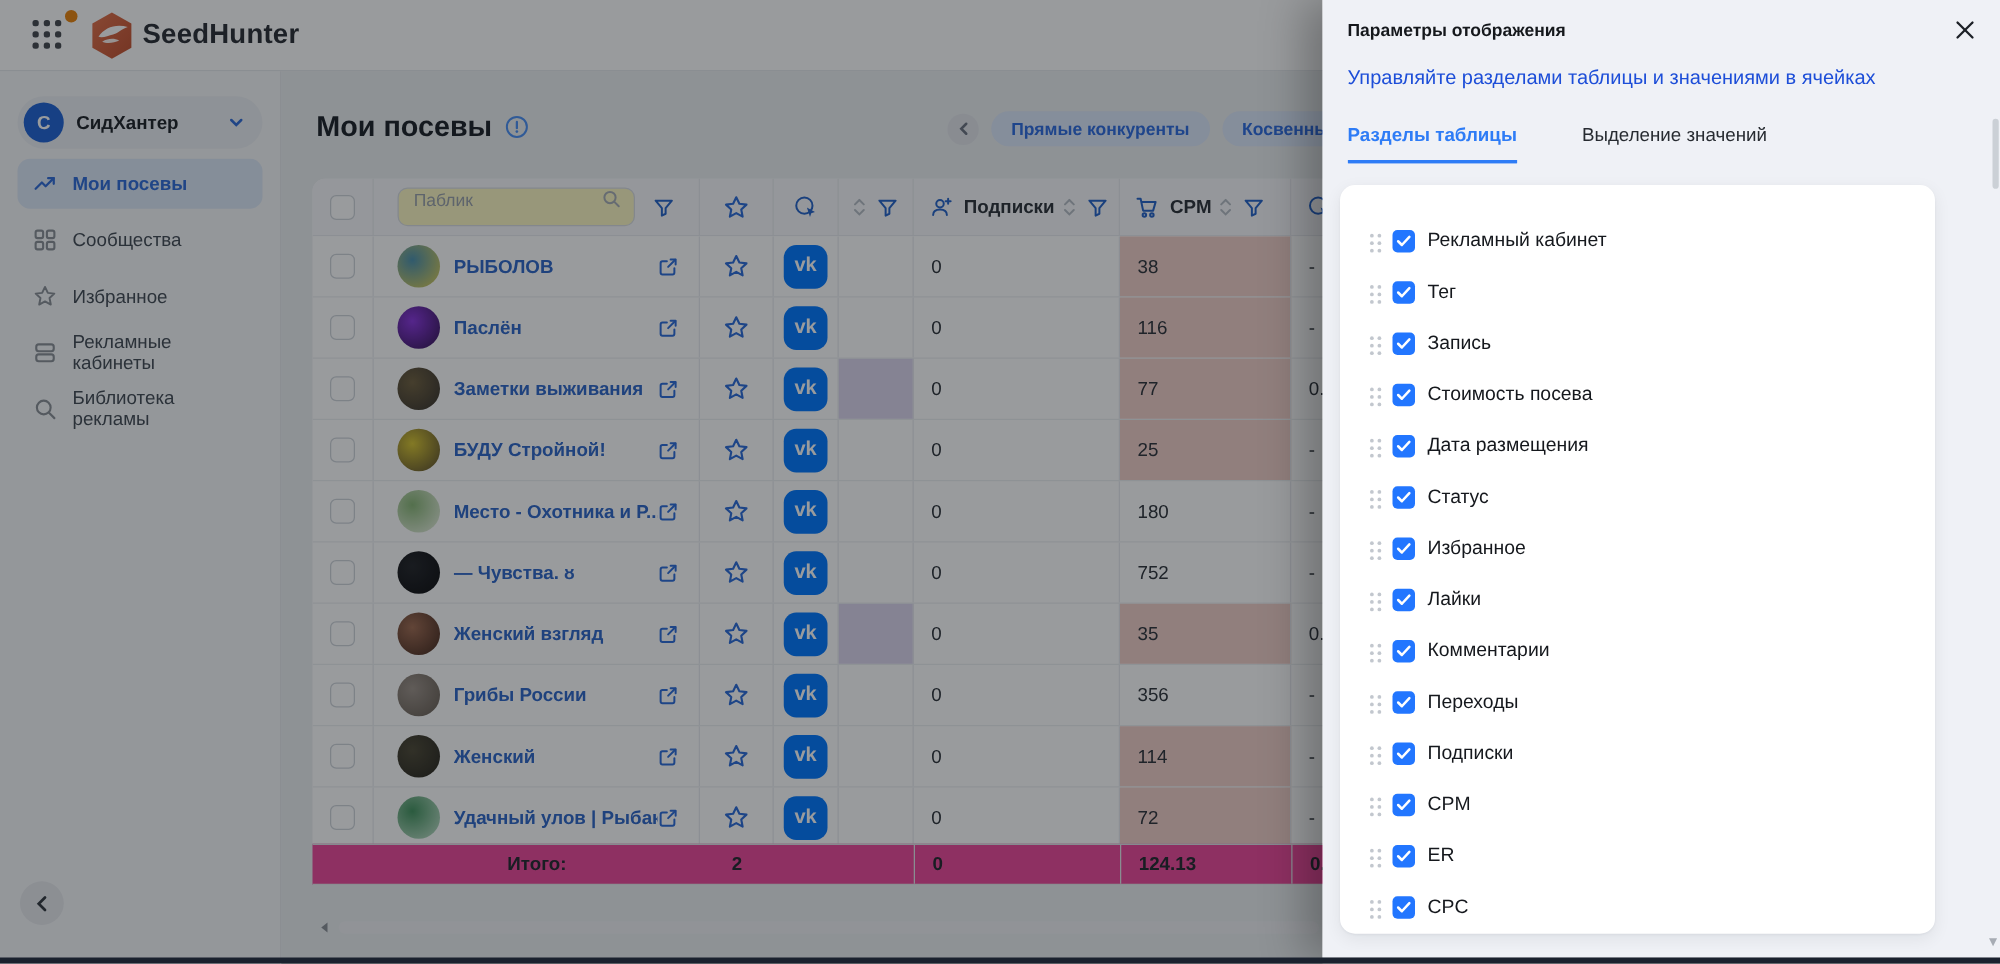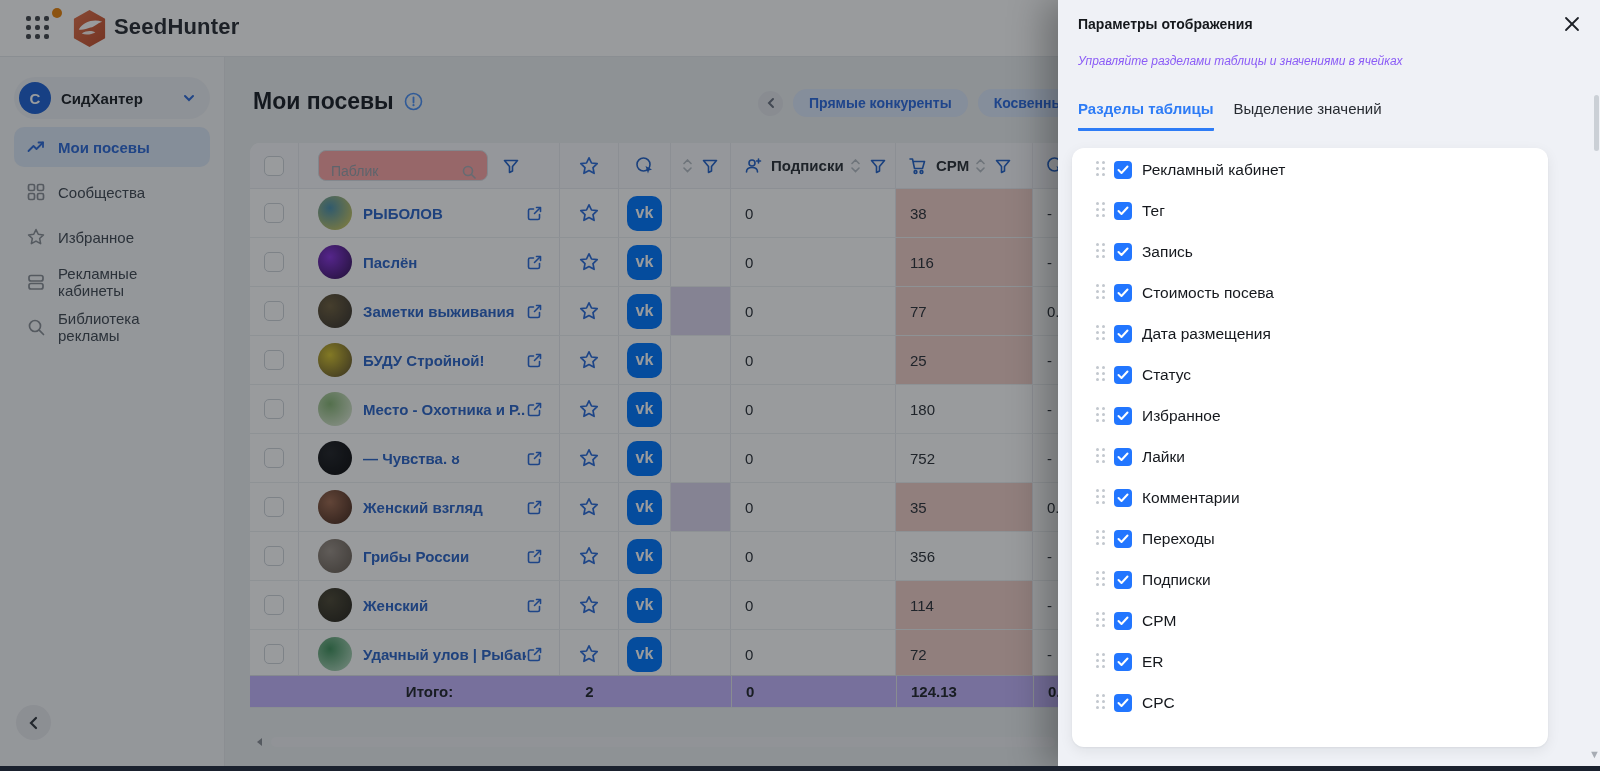--- a/index.html
+++ b/index.html
@@ -74,7 +74,7 @@
   .panel{position:absolute;left:1058px;top:0;width:542px;height:766px;background:#eff1f6;box-shadow:-14px 0 34px rgba(0,0,0,0.28);overflow:hidden;}
   .panel-title{position:absolute;left:20px;top:16px;font-size:14px;font-weight:700;color:#15181c;}
   .panel-close{position:absolute;left:500px;top:10px;width:28px;height:28px;display:flex;align-items:center;justify-content:center;color:#1d2127;cursor:pointer;}
-  .panel-sub{position:absolute;left:20px;top:54px;font-size:12px;color:#8b5cf6;font-style:italic;}
+  .panel-sub{position:absolute;left:20px;top:54px;font-size:16px;color:#1d4ed8;}
   .tabs{position:absolute;left:20px;top:100px;display:flex;gap:20px;}
   .tab{font-size:15px;color:#272b31;padding-bottom:11px;cursor:pointer;}
   .tab.active{color:#2e7cf6;font-weight:600;border-bottom:3px solid #2e7cf6;border-radius:1px;}

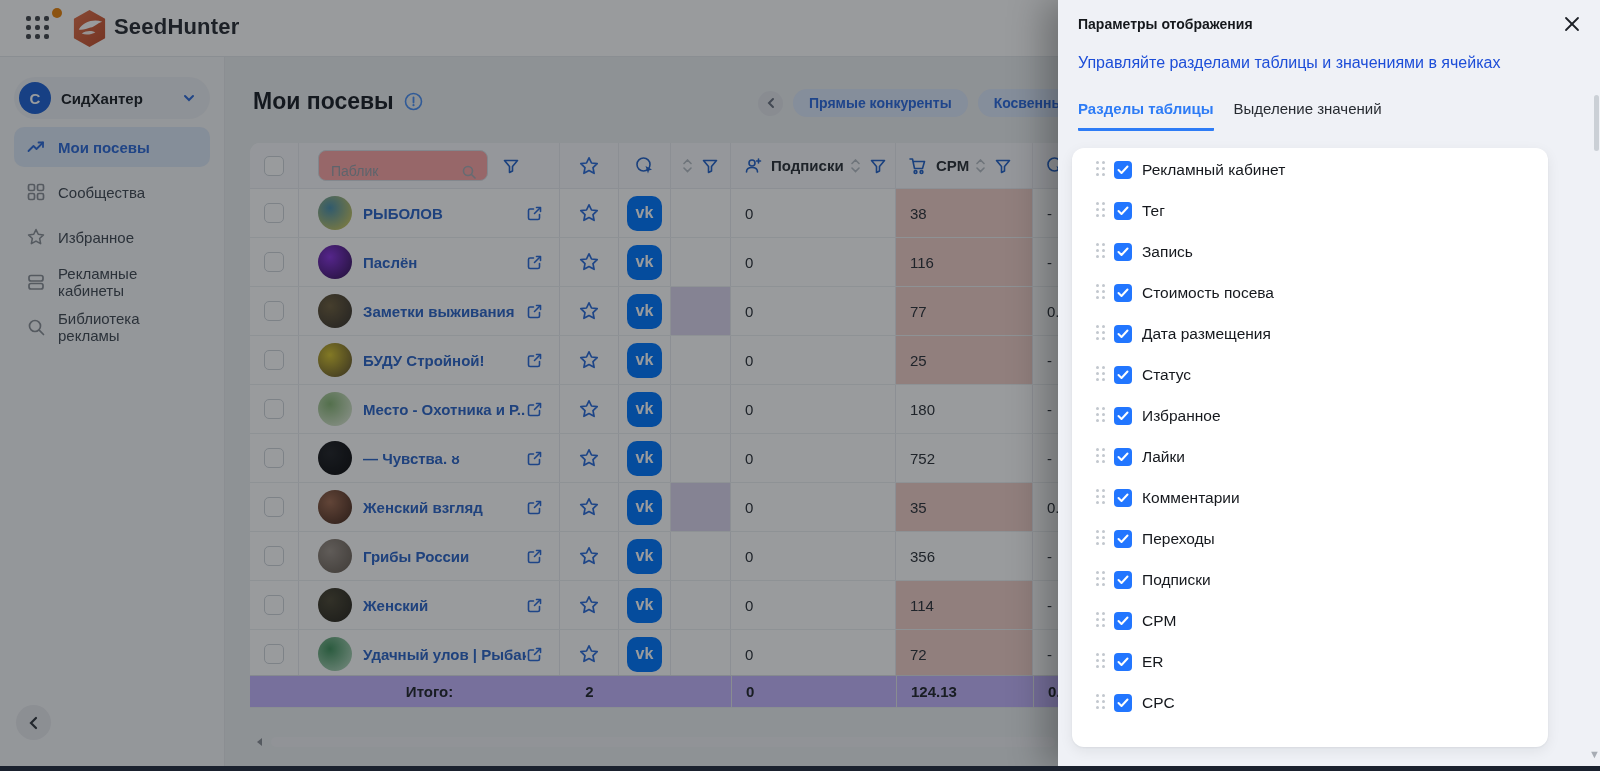--- a/index.html
+++ b/index.html
@@ -75,7 +75,7 @@
   .panel-title{position:absolute;left:20px;top:16px;font-size:14px;font-weight:700;color:#15181c;}
   .panel-close{position:absolute;left:500px;top:10px;width:28px;height:28px;display:flex;align-items:center;justify-content:center;color:#1d2127;cursor:pointer;}
   .panel-sub{position:absolute;left:20px;top:54px;font-size:16px;color:#1d4ed8;}
-  .tabs{position:absolute;left:20px;top:100px;display:flex;gap:20px;}
+  .tabs{position:absolute;left:20px;top:100px;display:flex;gap:52px;}
   .tab{font-size:15px;color:#272b31;padding-bottom:11px;cursor:pointer;}
   .tab.active{color:#2e7cf6;font-weight:600;border-bottom:3px solid #2e7cf6;border-radius:1px;}
   .card{position:absolute;left:14px;top:148px;width:476px;border-radius:12px;background:#ffffff;box-shadow:0 1px 2px rgba(20,24,32,0.05),0 4px 14px rgba(20,24,32,0.07);padding:13px 0 12px 0;}

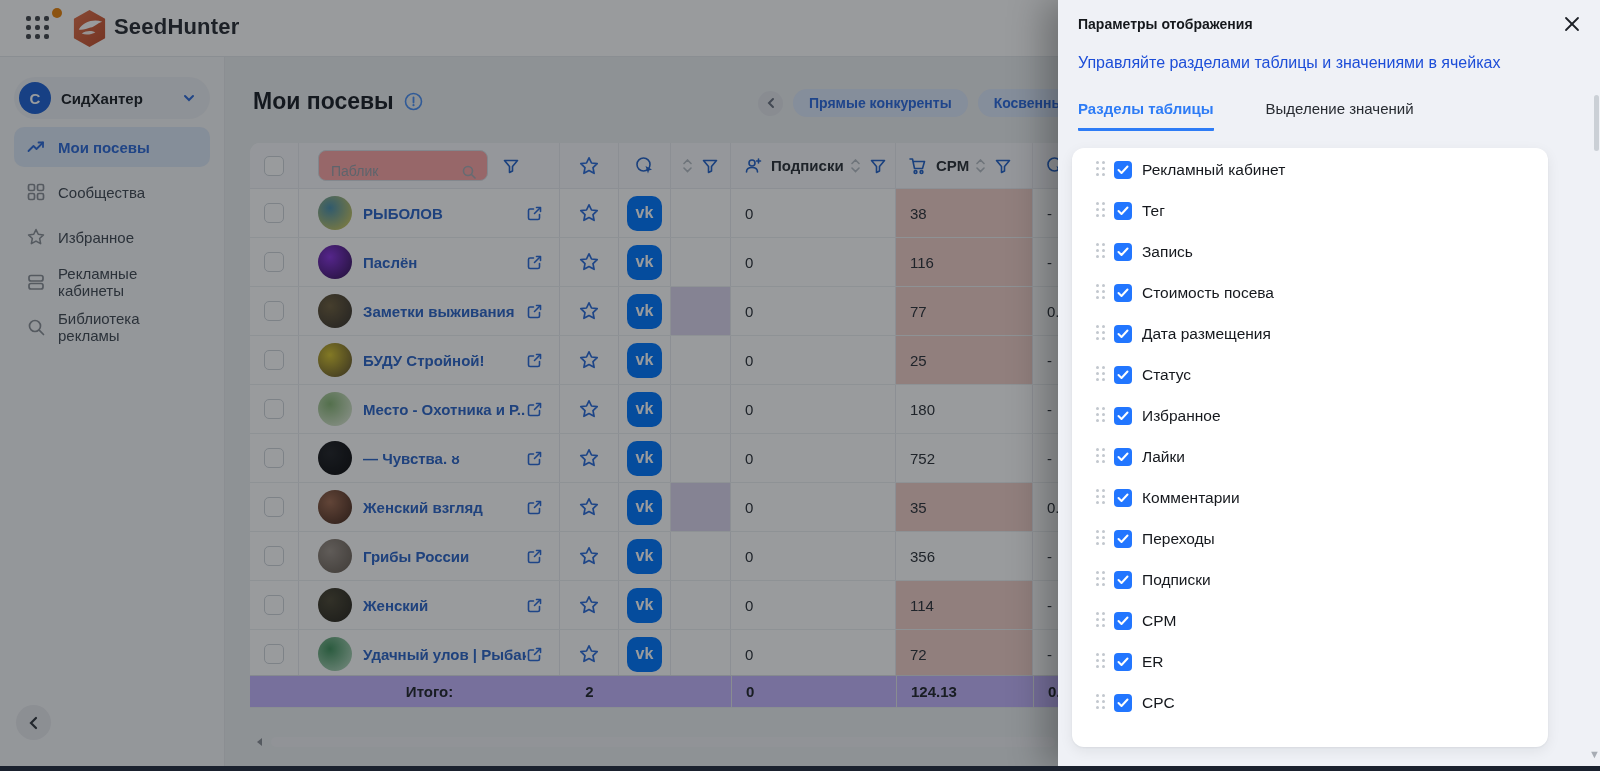--- a/index.html
+++ b/index.html
@@ -44,7 +44,7 @@
   .tbody{height:486px;overflow:hidden;}
   .t-row{height:49px;border-bottom:1px solid #edeff2;}
   .cb{width:20px;height:20px;border:1.5px solid #cfd4da;border-radius:5px;background:#fff;margin:0 auto;cursor:pointer;}
-  .search-box{margin-left:19px;width:170px;height:31px;border:1px solid #d9dde3;border-radius:8px;display:flex;align-items:flex-end;padding:0 10px;background:#fca5a5;}
+  .search-box{margin-left:19px;width:190px;height:31px;border:1px solid #d9dde3;border-radius:8px;display:flex;align-items:flex-start;padding:0 10px;background:#fef9c3;}
   .search-box input{border:none;outline:none;flex:1;font-size:14px;color:#5a616b;background:transparent;width:120px;}
   .search-box input::placeholder{color:#9aa1ab;}
   .hicon{color:#2563c9;}

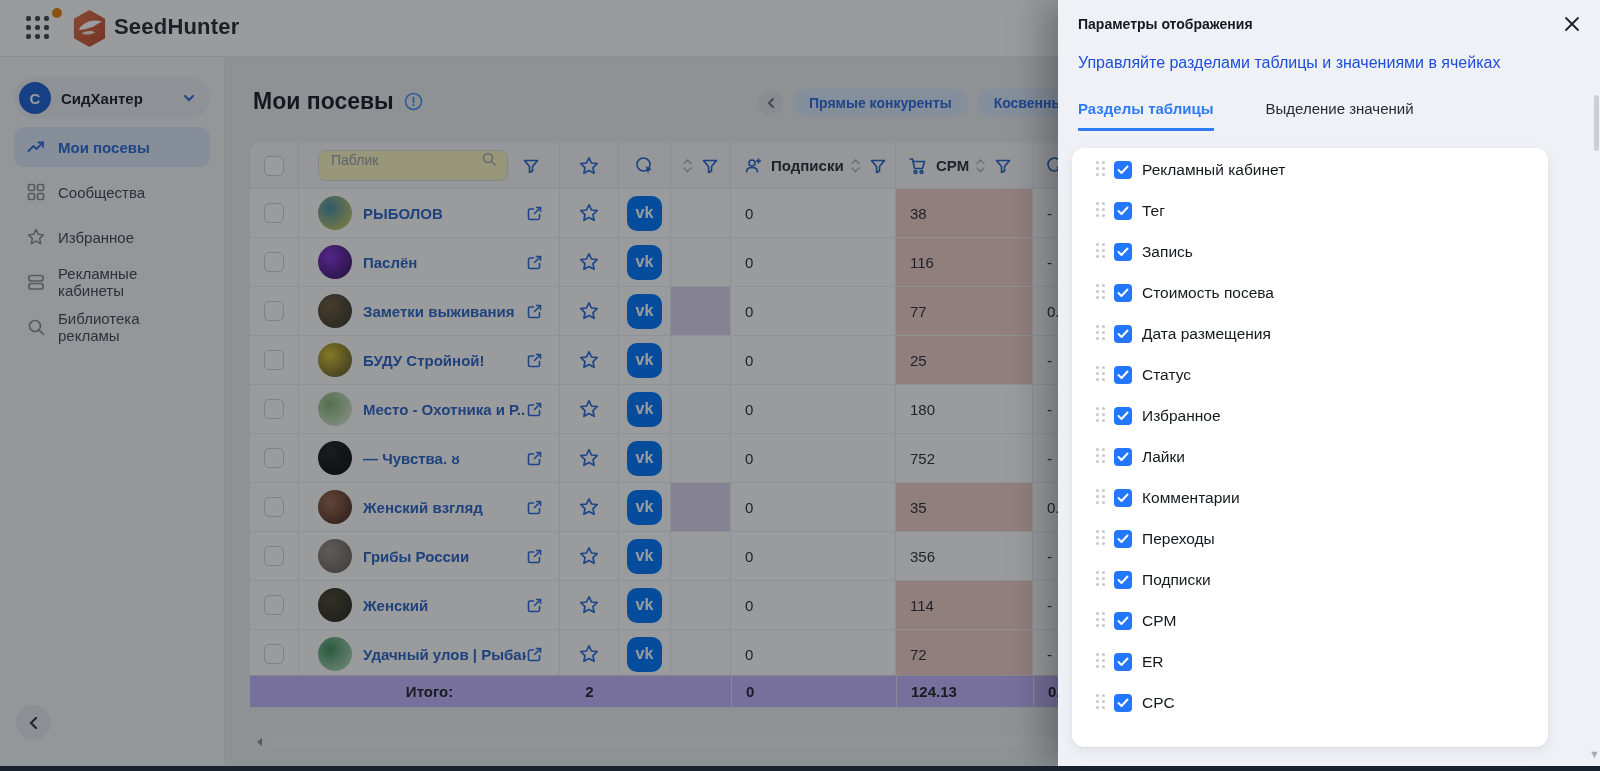--- a/index.html
+++ b/index.html
@@ -79,7 +79,7 @@
   .tab{font-size:15px;color:#272b31;padding-bottom:11px;cursor:pointer;}
   .tab.active{color:#2e7cf6;font-weight:600;border-bottom:3px solid #2e7cf6;border-radius:1px;}
   .card{position:absolute;left:14px;top:148px;width:476px;border-radius:12px;background:#ffffff;box-shadow:0 1px 2px rgba(20,24,32,0.05),0 4px 14px rgba(20,24,32,0.07);padding:13px 0 12px 0;}
-  .p-item{height:41px;display:flex;align-items:flex-start;padding-left:24px;}
+  .p-item{height:41px;display:flex;align-items:flex-end;padding-left:24px;}
   .drag{display:grid;grid-template-columns:3px 3px;grid-gap:3px;margin-right:9px;cursor:grab;}
   .drag i{width:3px;height:3px;border-radius:50%;background:#c2c7ce;}
   .p-check{width:18px;height:18px;border-radius:4px;background:#2276ff;display:flex;align-items:center;justify-content:center;margin-right:10px;cursor:pointer;flex:none;}

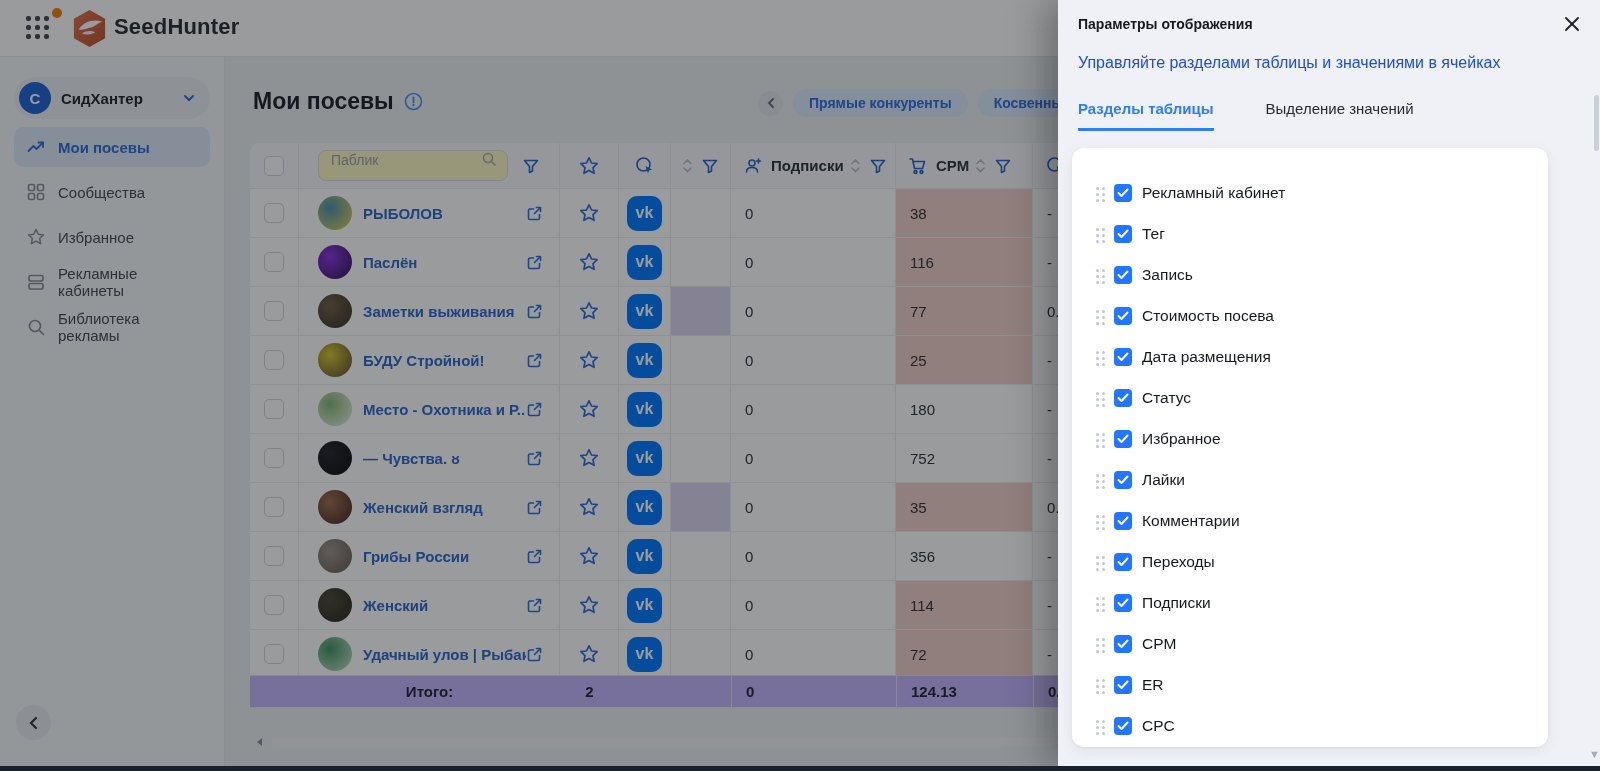--- a/index.html
+++ b/index.html
@@ -58,7 +58,7 @@
   .cell-num{font-size:15px;color:#2d3239;padding-left:14px;}
   .tag-hl{background:var(--tag-hl);}
   .cpm-hl{background:var(--cpm-hl);}
-  .totals{position:absolute;left:250px;top:675px;width:1200px;height:33px;background:#c4b5fd;border-top:1px solid #dfe2e7;border-bottom:1px solid #e6e8ec;}
+  .totals{position:absolute;left:250px;top:675px;width:1200px;height:33px;background:#ec4899;border-top:1px solid #dfe2e7;border-bottom:1px solid #e6e8ec;}
   .totals .td{border-right:none;}
   .sep-l{border-left:1px solid #e4e7eb;}
   .tot-label{width:100%;text-align:center;font-size:15px;font-weight:700;color:#23272e;}

